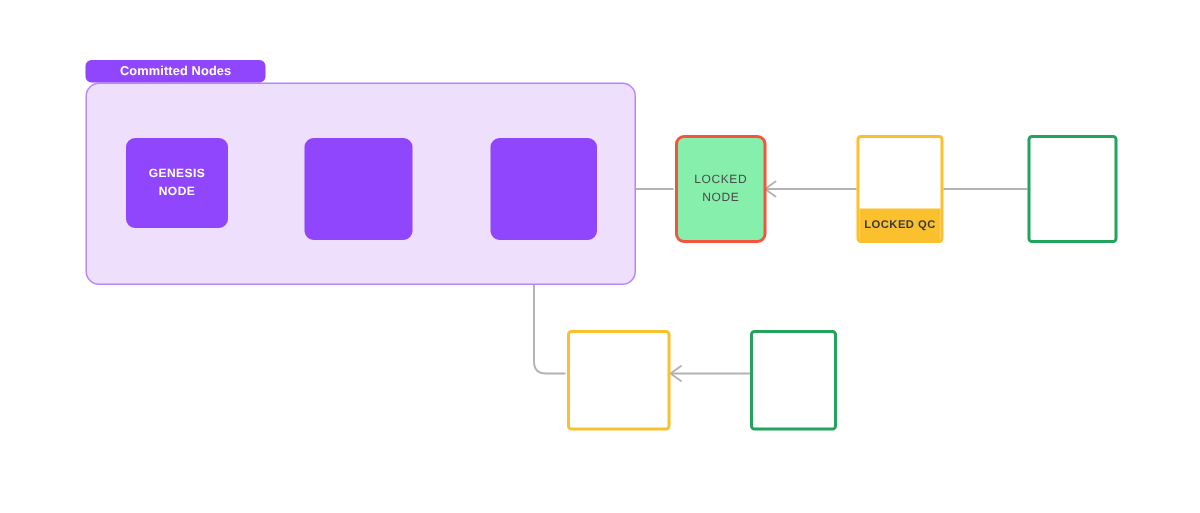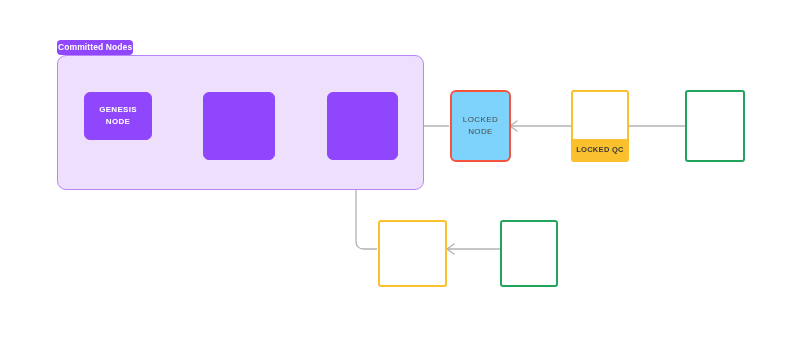--- a/index.html
+++ b/index.html
@@ -44,7 +44,7 @@
     left: 57px;
     top: 40px;
     height: 15px;
-    padding: 0 1px;
+    padding: 0 23px;
     background: #9046FC;
     border-radius: 4px;
     color: #ffffff;

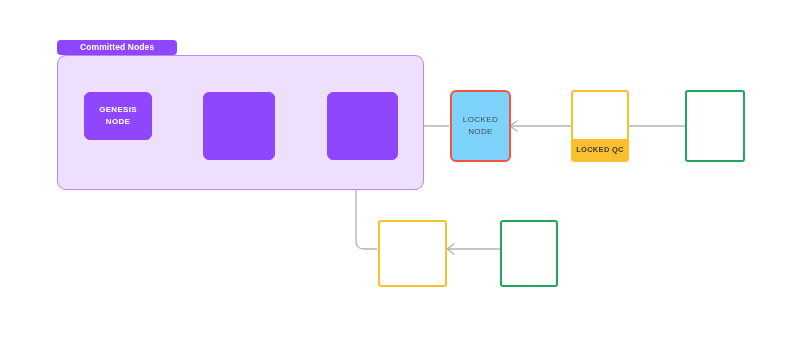--- a/index.html
+++ b/index.html
@@ -171,7 +171,7 @@
   <div class="group-panel"></div>
   <div class="group-label">Committed Nodes</div>
 
-  <div class="node purple" style="left:84px; top:92px; width:68px; height:48px;">
+  <div class="node purple" style="left:84px; top:92px; width:68px; height:60px;">
     <div class="body">
       <span><span>GENESIS</span><br><span>NODE</span></span>
     </div>

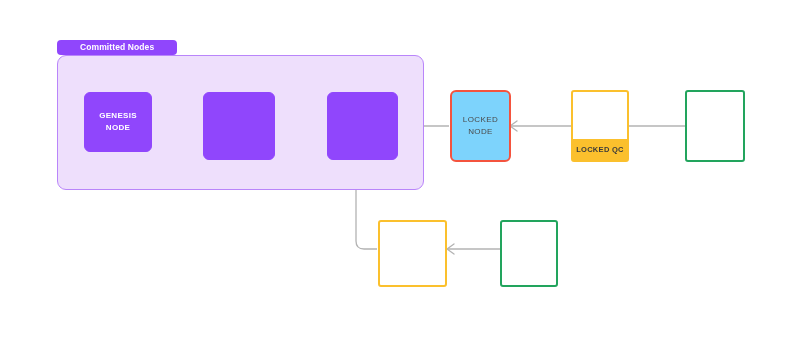--- a/index.html
+++ b/index.html
@@ -86,7 +86,7 @@
 
   
   .node.red {
-    background: #7dd3fc;
+    background: #86efac;
     border: 2px solid #F4533E;
   }
   .node.red .body {

